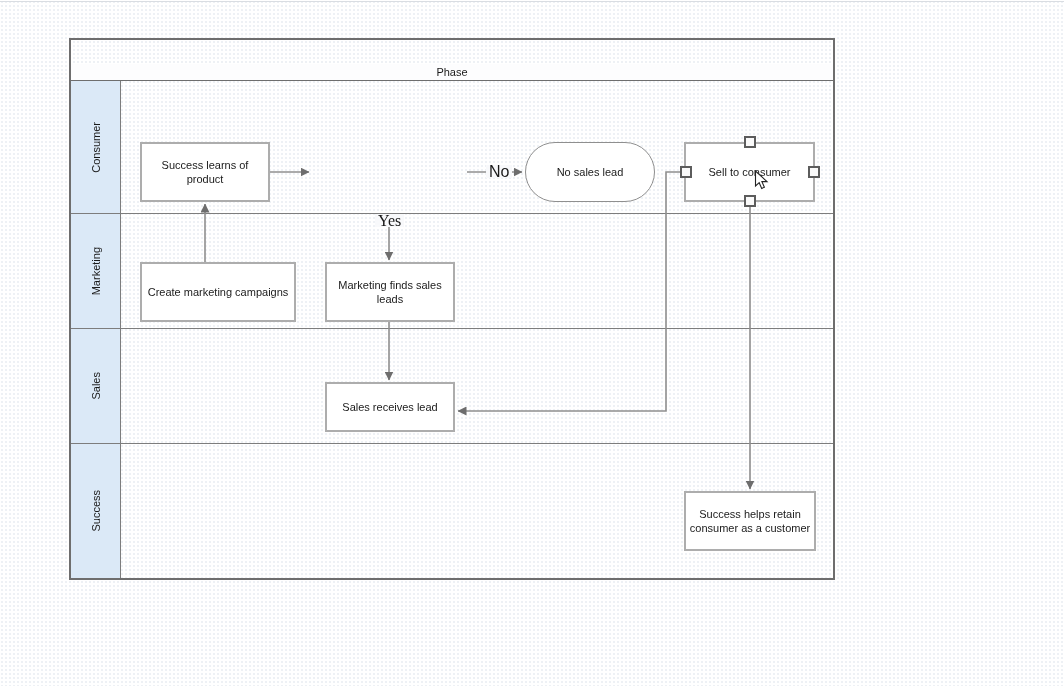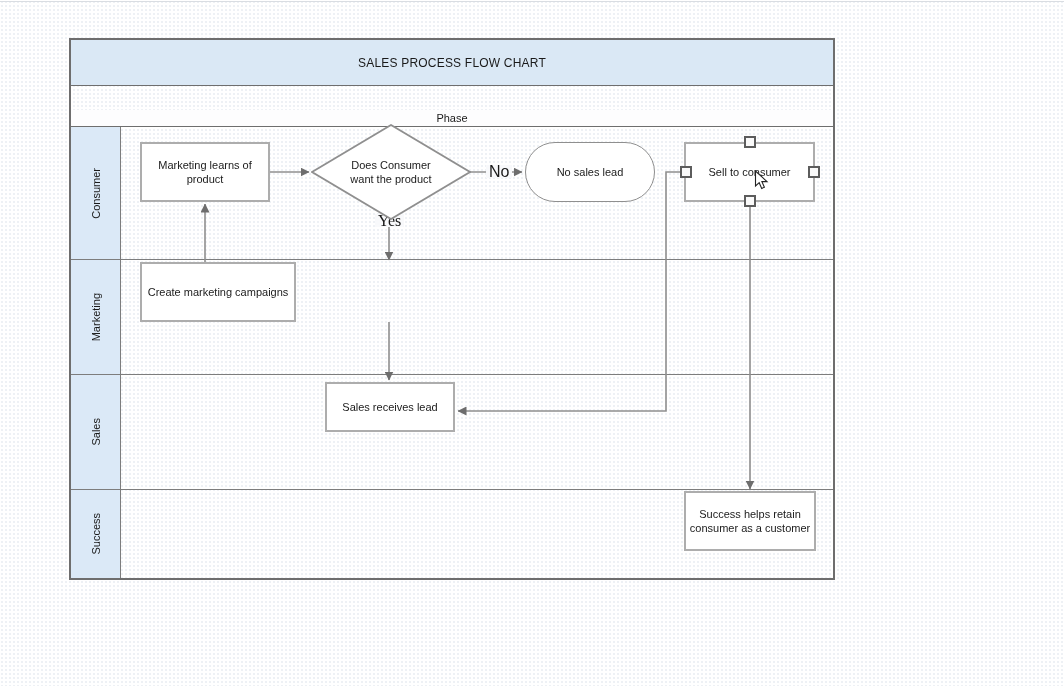--- a/index.html
+++ b/index.html
@@ -81,7 +81,6 @@
   <div class="top-hairline"></div>
 
   <div class="pool">
-    <div class="pool-title">SALES PROCESS FLOW CHART</div>
     <div class="pool-phase">Phase</div>
     <div class="lanes">
       <div class="lane" style="flex:0 0 133px">

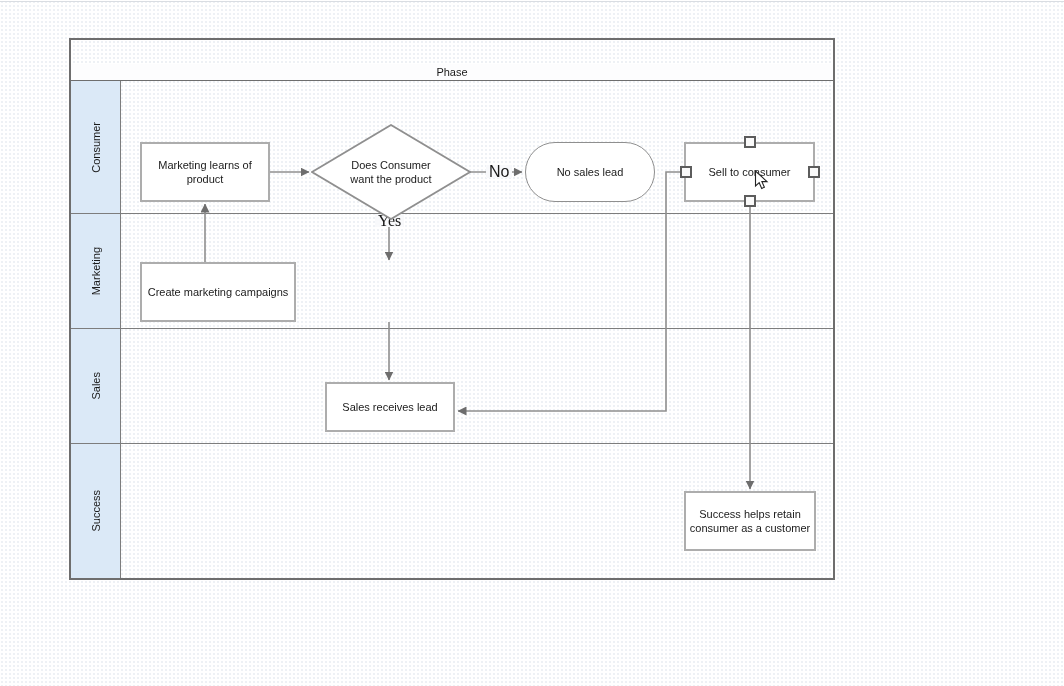--- a/index.html
+++ b/index.html
@@ -128,7 +128,7 @@
   <div class="edge-label" style="left:486px; top:165px;">No</div>
   <div class="edge-label" style="left:375px; top:214px;font-family:Liberation Serif, serif;">Yes</div>
 
-  <div class="node" style="left:140px; top:142px; width:130px; height:60px;">Marketing learns of product</div>
+  <div class="node" style="left:140px; top:142px; width:130px; height:60px;">Success learns of product</div>
 
   <div class="node-diamond" style="left:311px; top:124px; width:160px; height:96px;">
     <svg width="160" height="96">

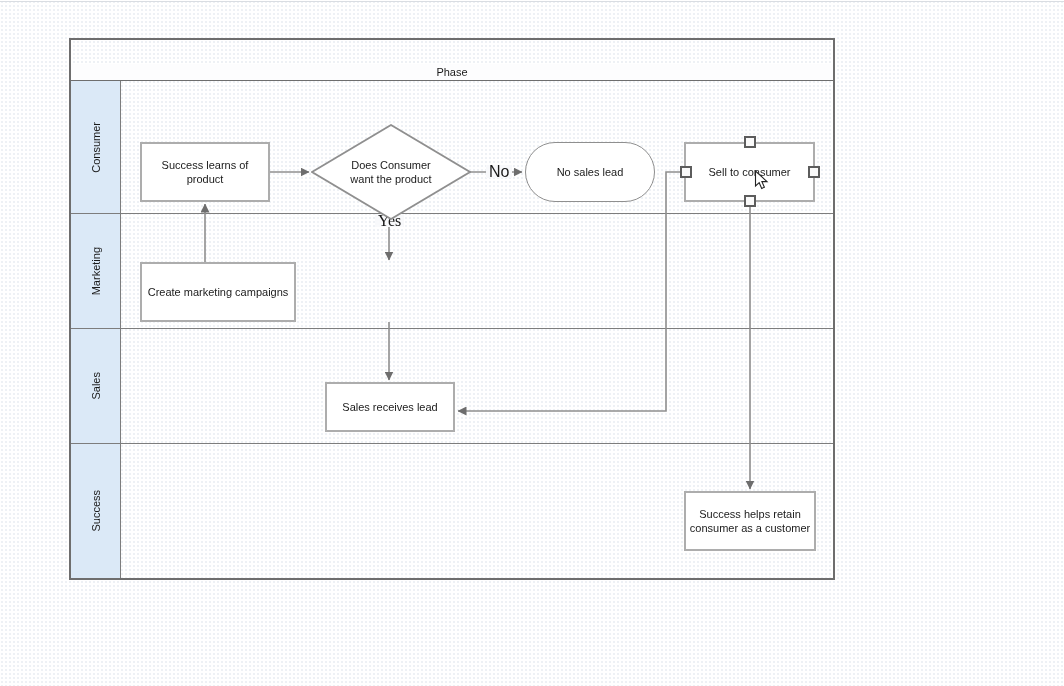--- a/index.html
+++ b/index.html
@@ -130,12 +130,6 @@
 
   <div class="node" style="left:140px; top:142px; width:130px; height:60px;">Success learns of product</div>
 
-  <div class="node-diamond" style="left:311px; top:124px; width:160px; height:96px;">
-    <svg width="160" height="96">
-      <polygon points="1,48 80,1 159,48 80,95" fill="#ffffff" stroke="#8f8f8f" stroke-width="1.8"></polygon>
-    </svg>
-    <span class="dtext">Does Consumer want the product</span>
-  </div>
 
   <div class="node node-terminator" style="left:525px; top:142px; width:130px; height:60px;">No sales lead</div>
 

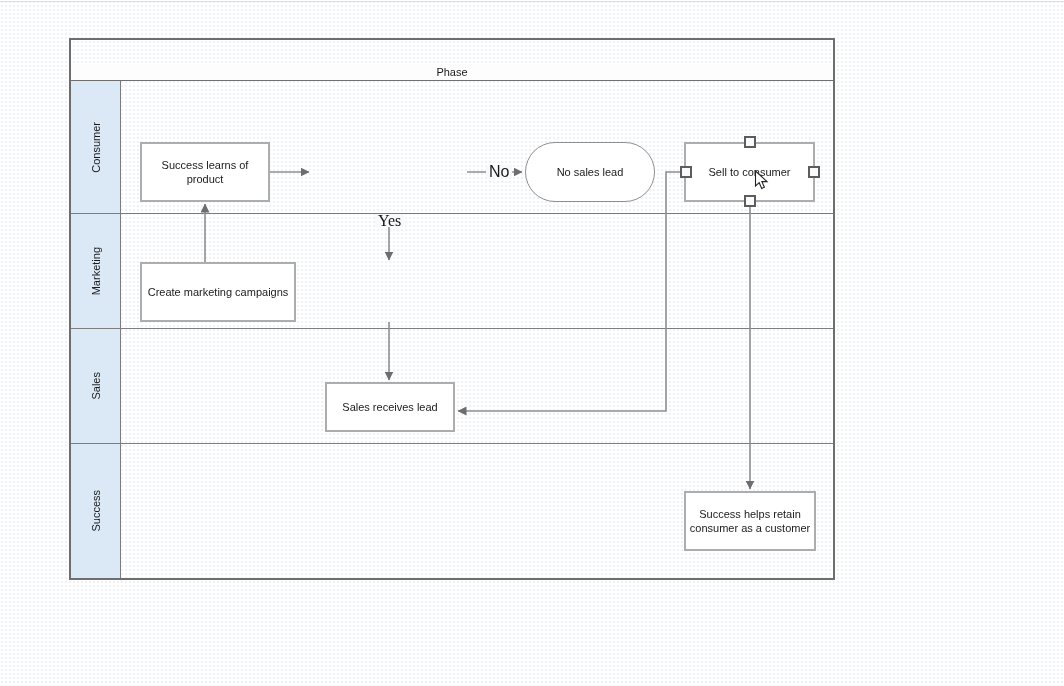--- a/index.html
+++ b/index.html
@@ -137,6 +137,7 @@
 
   <div class="node" style="left:140px; top:262px; width:156px; height:60px;">Create marketing campaigns</div>
 
+  <div class="node" style="left:325px; top:262px; width:130px; height:60px;">Marketing finds sales leads</div>
 
   <div class="node" style="left:325px; top:382px; width:130px; height:50px;">Sales receives lead</div>
 

